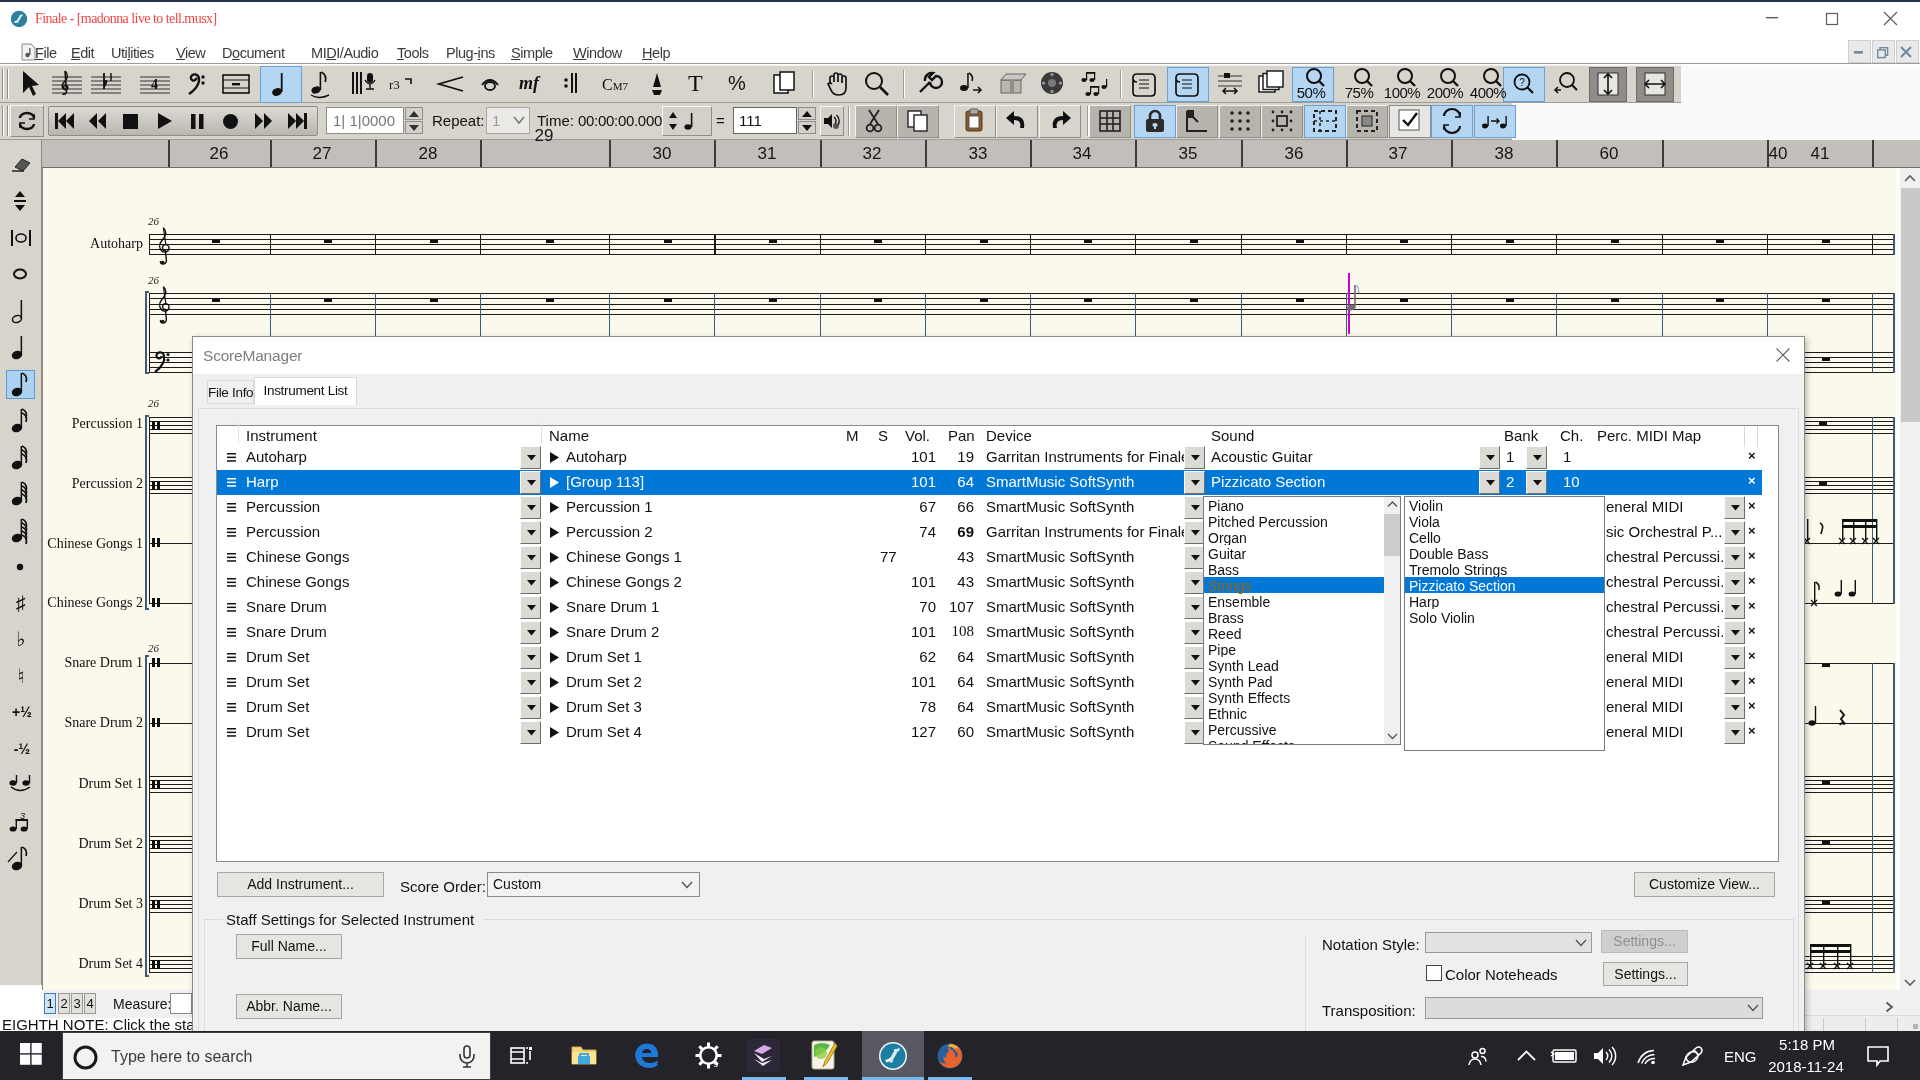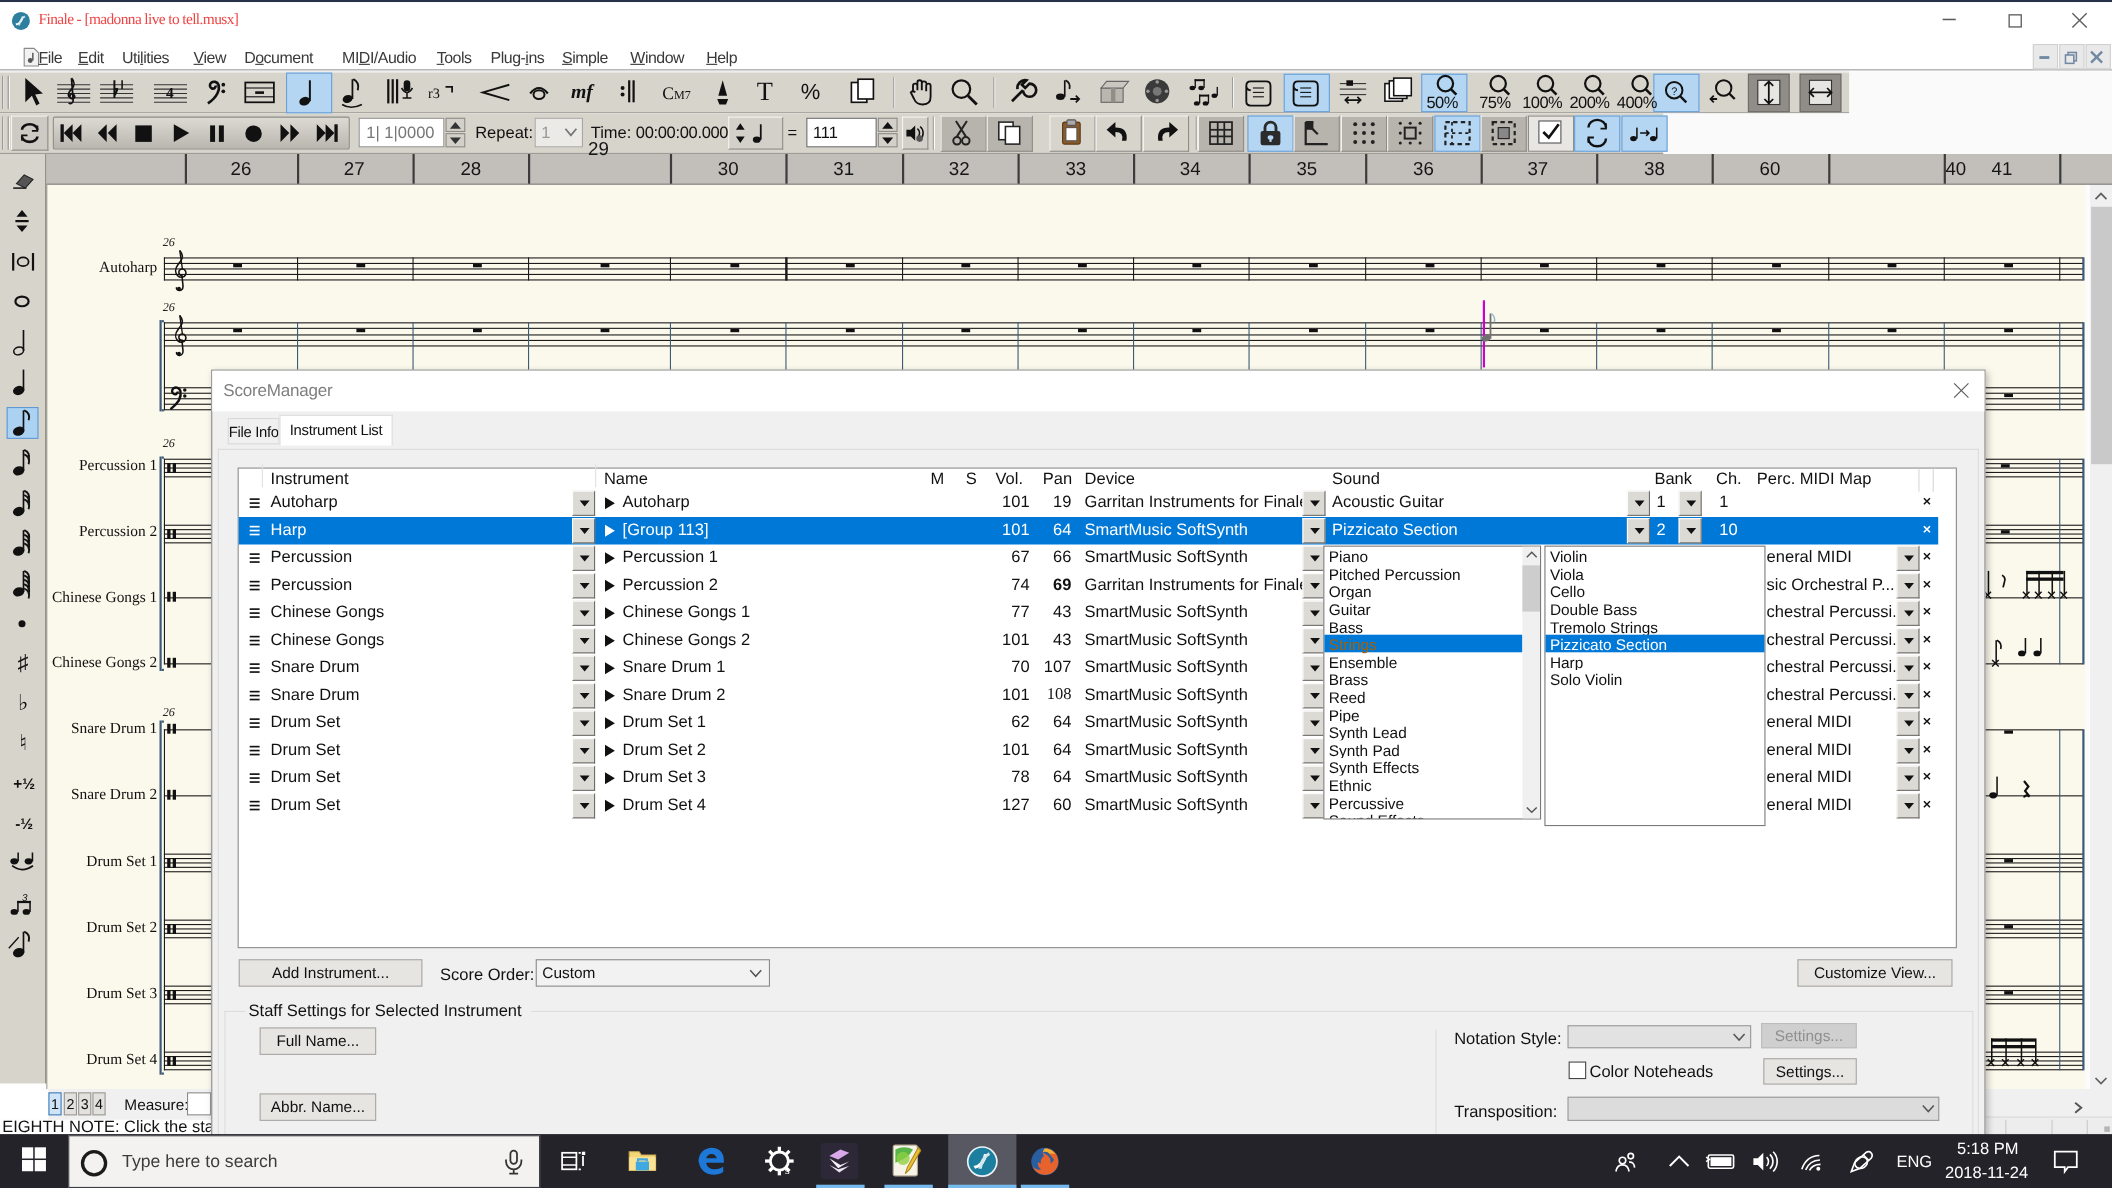--- a/index.html
+++ b/index.html
@@ -1033,7 +1033,7 @@
     <path d="M0 0 L9 5.5 L0 11 Z" fill="#111"></path>
   </svg>
 <div class="t" style="left:566px;top:548px;width:250px;height:18px;font-size:15px;color:#111;">Chinese Gongs 1</div>
-<div class="t" style="left:880px;top:548px;width:56px;height:18px;font-size:15px;color:#111;text-align:right;">77</div>
+<div class="t" style="left:880px;top:548px;width:56px;height:18px;font-size:15px;color:#111;text-align:left;">77</div>
 <div class="t" style="left:920px;top:548px;width:54px;height:18px;font-size:15px;color:#111;text-align:right;">43</div>
 <div class="t" style="left:986px;top:548px;width:200px;height:18px;font-size:15px;color:#111;overflow:hidden;">SmartMusic SoftSynth</div>
 <div style="left:1184px;top:546px;width:21px;height:23px;background:#dcdad5;border:1px solid #6f6d69;border-top-color:#fdfdfc;border-left-color:#fdfdfc;"></div>

